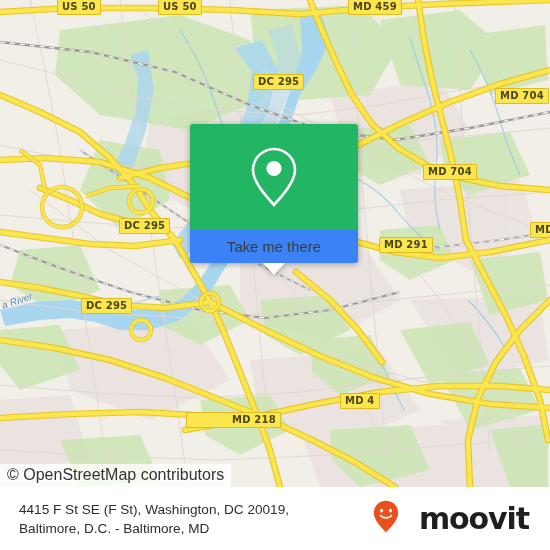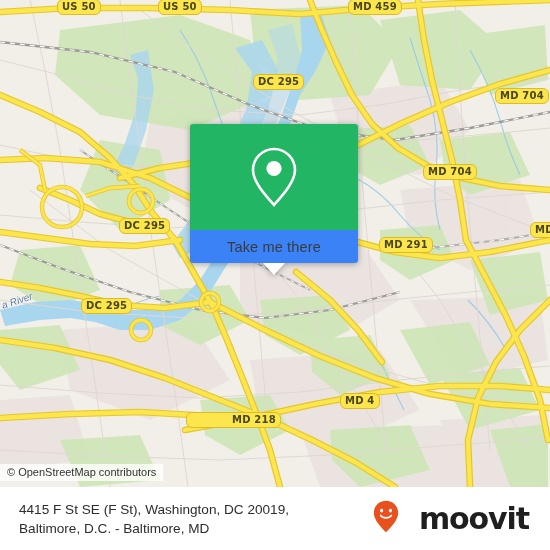--- a/index.html
+++ b/index.html
@@ -37,7 +37,7 @@
     position: absolute;
     background: #fbe64d;
     border: 1.4px solid #e0bb1f;
-    border-radius: 6px;
+    border-radius: 1px;
     color: #4c4620;
     font-family: "DejaVu Sans", sans-serif;
     font-weight: bold;

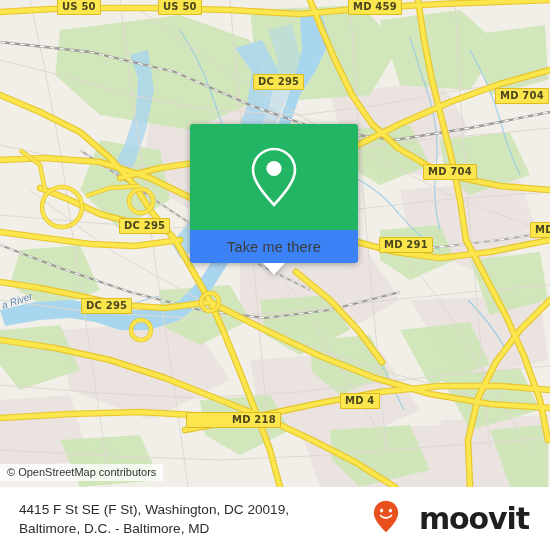--- a/index.html
+++ b/index.html
@@ -108,7 +108,7 @@
     top: 464px;
     background: rgba(255,255,255,0.78);
     padding: 2px 7px 3px 7px;
-    font-size: 11px;
+    font-size: 16px;
     color: #333333;
     font-family: "Liberation Sans", sans-serif;
     white-space: nowrap;

